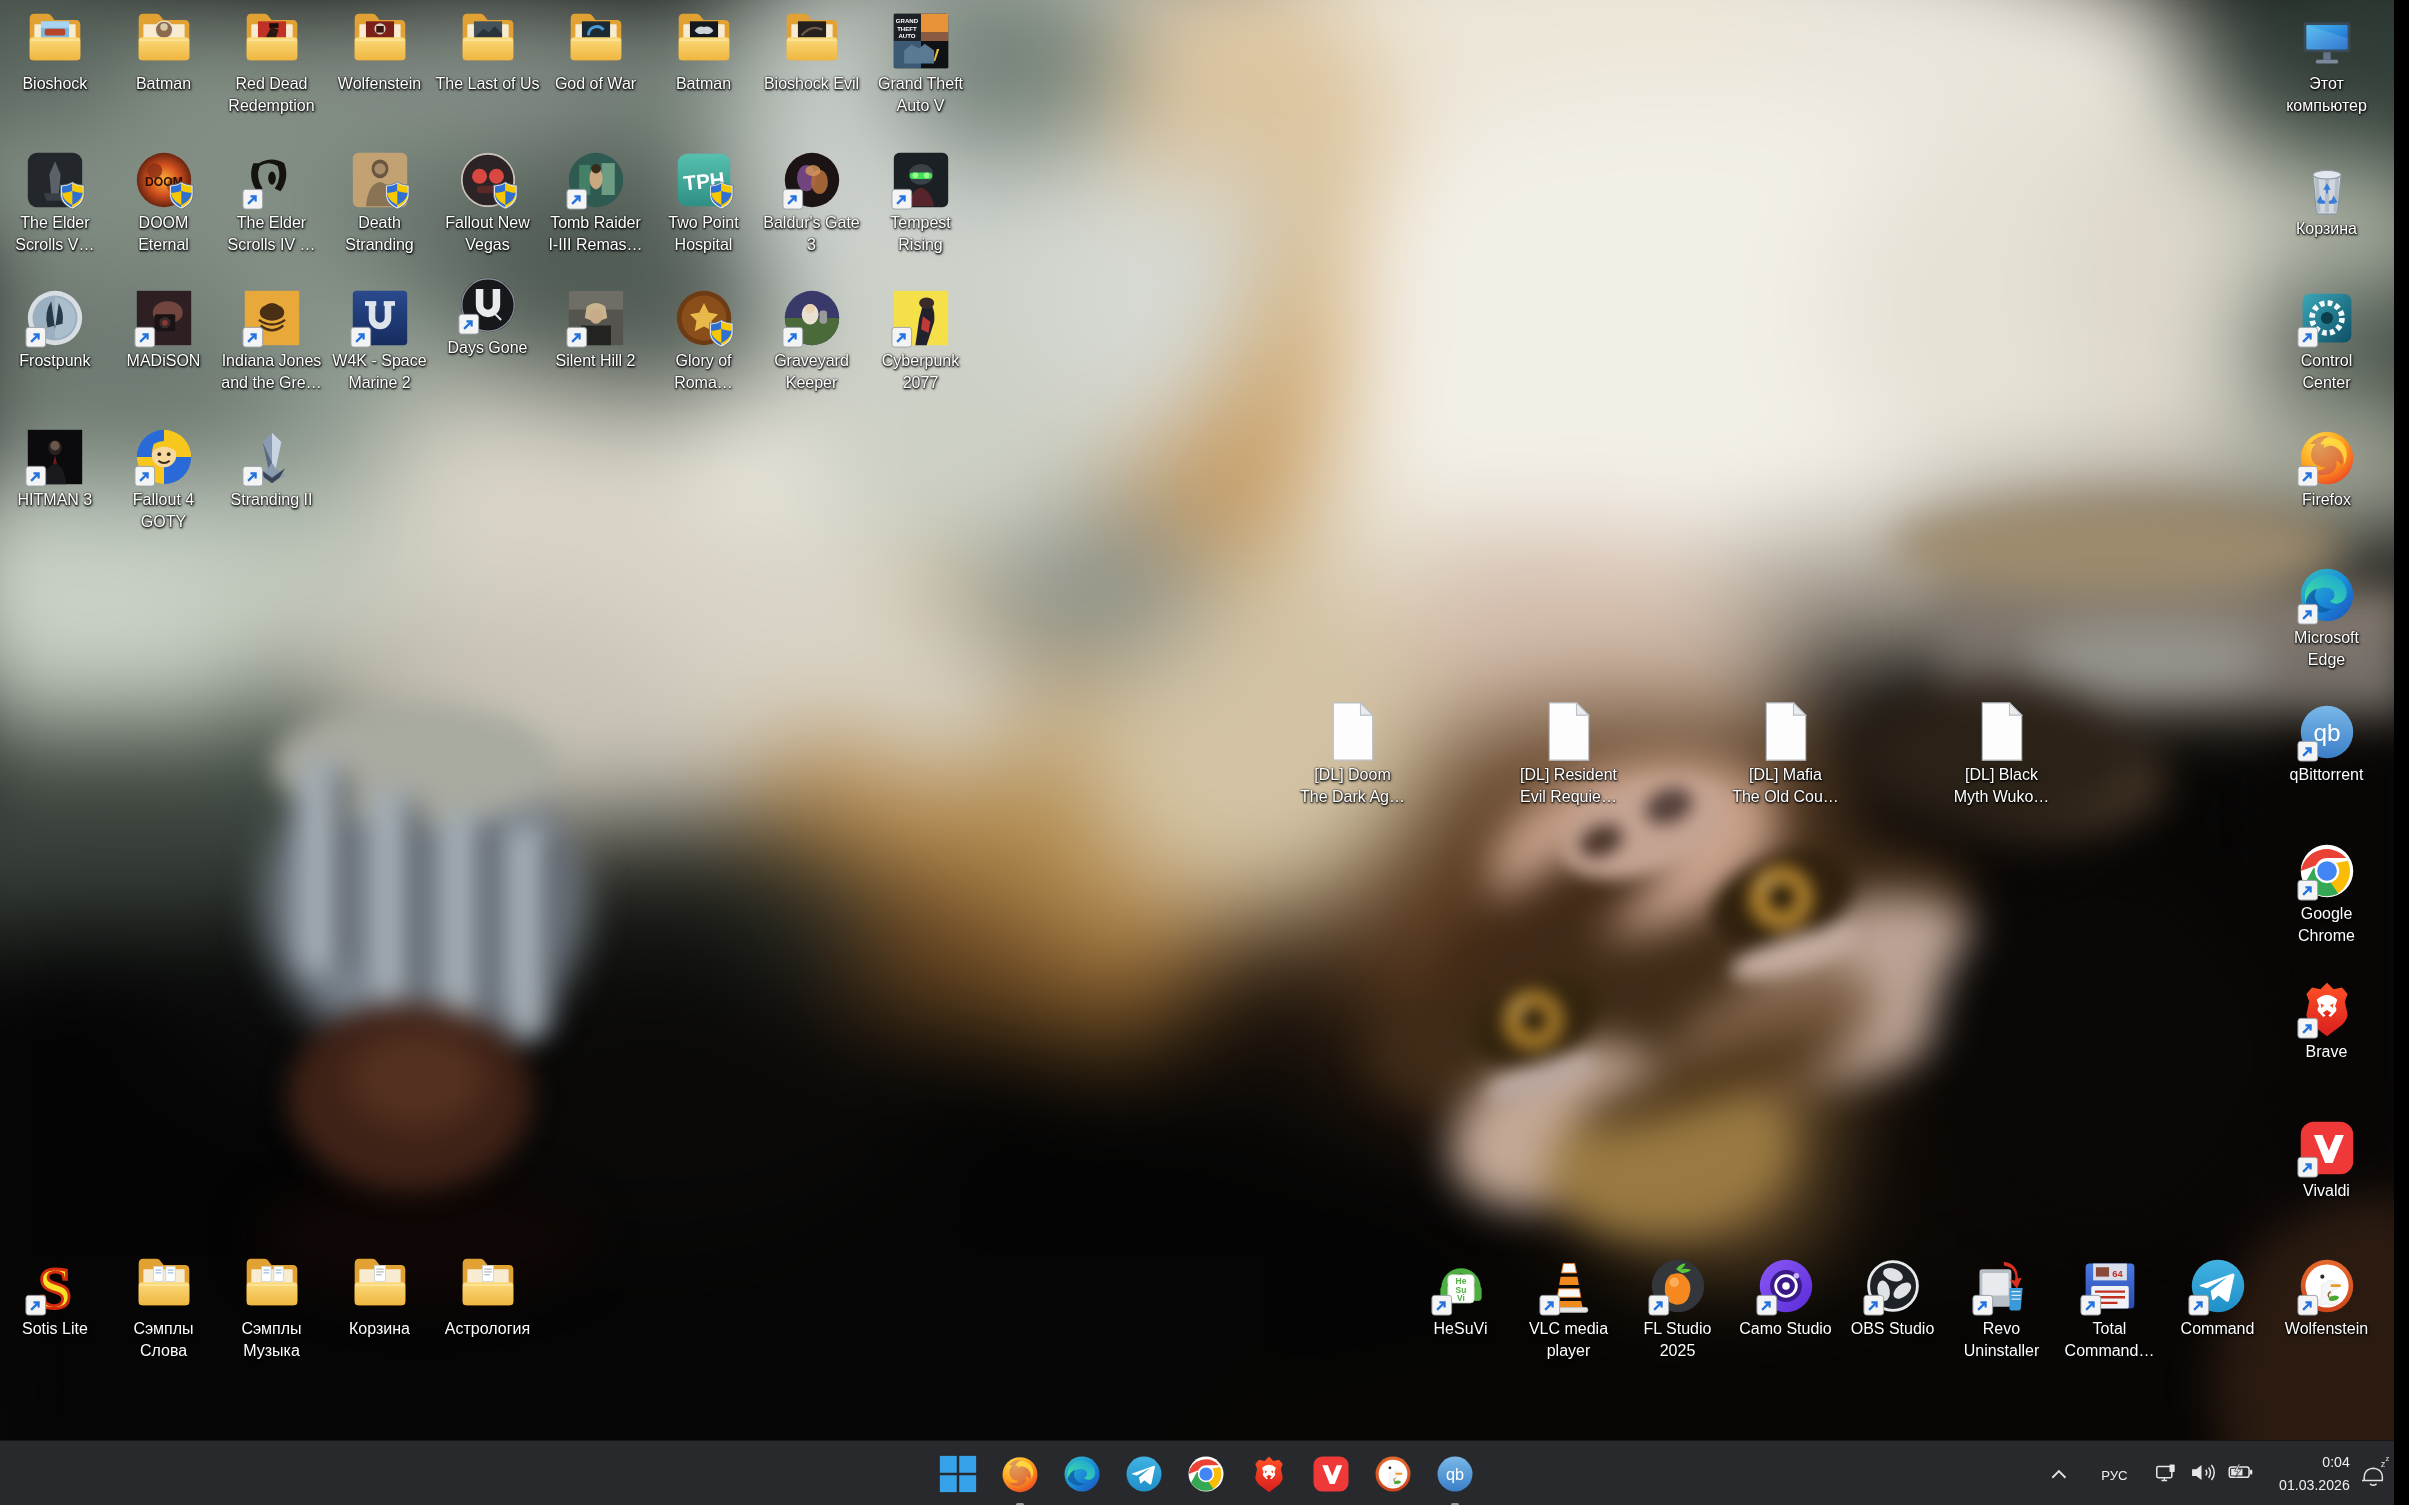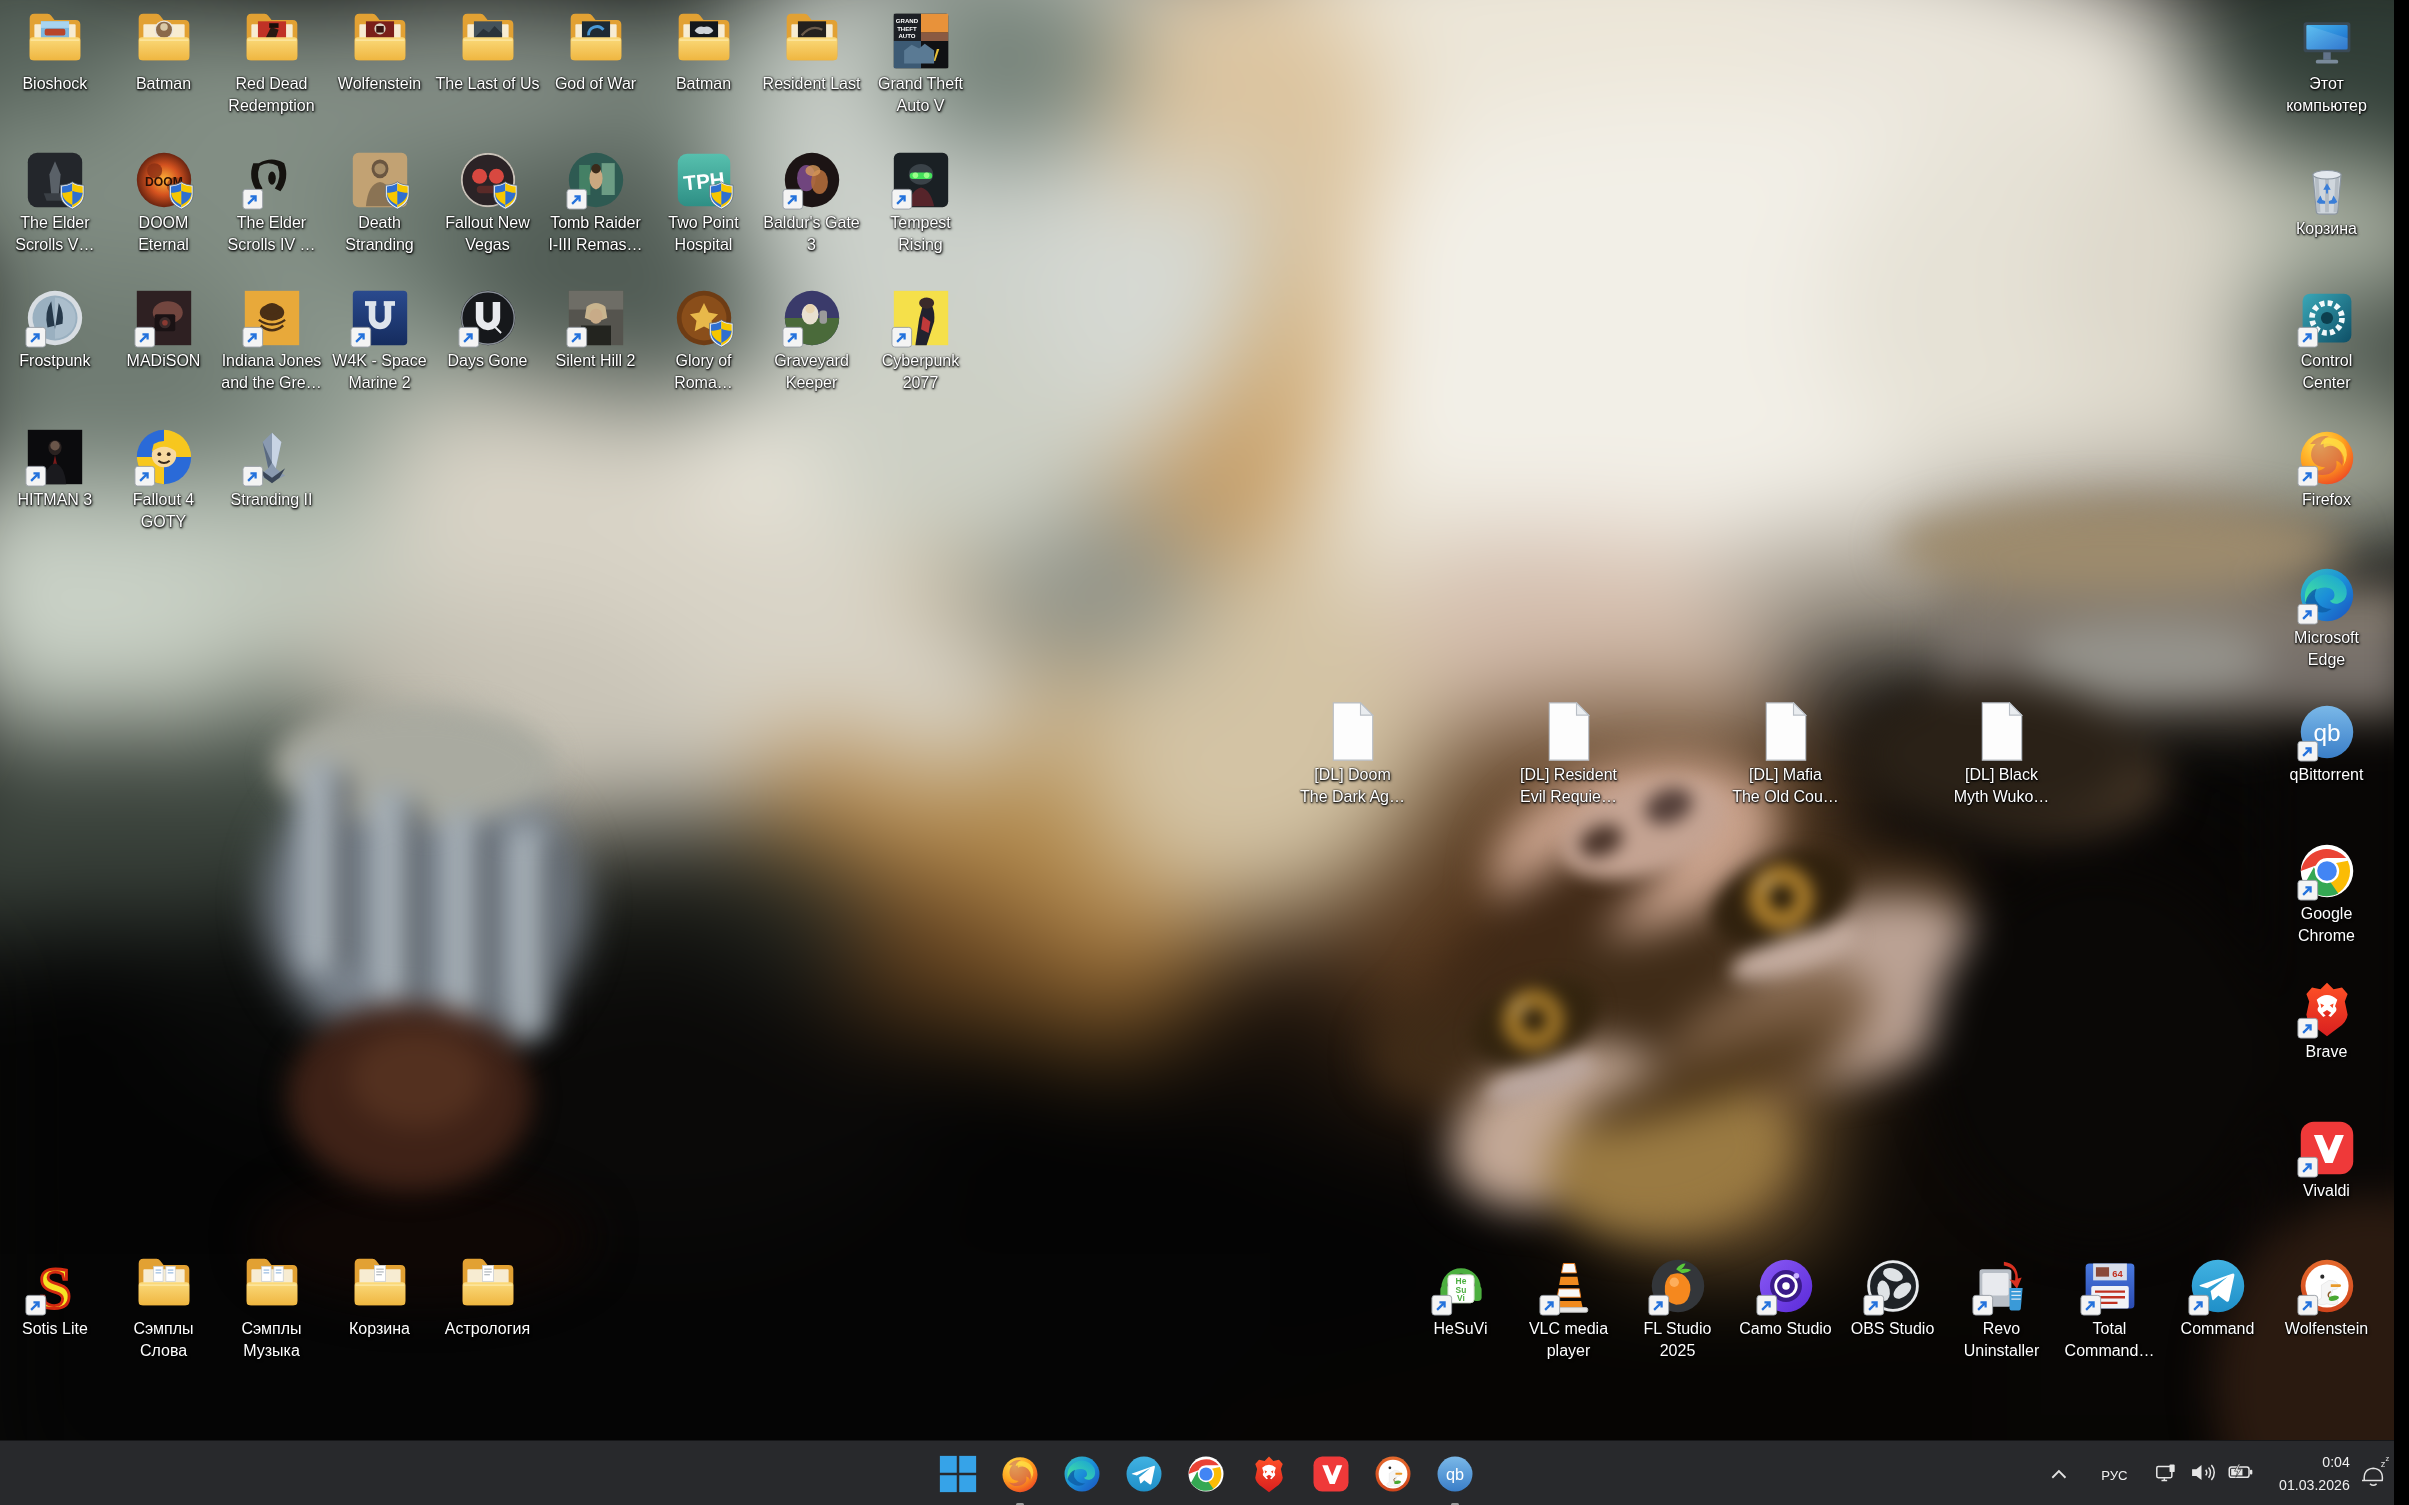--- a/index.html
+++ b/index.html
@@ -327,7 +327,7 @@
           <path d="M6,31 h52" stroke="#fce49a" stroke-width="1.8"></path>
         </svg>
       </div>
-      <div class="lb">Resident Last</div>
+      <div class="lb">Bioshock Evil</div>
     </div>
     <div class="cell" style="left:860px;top:11.3px;width:121px">
       <div class="ic">

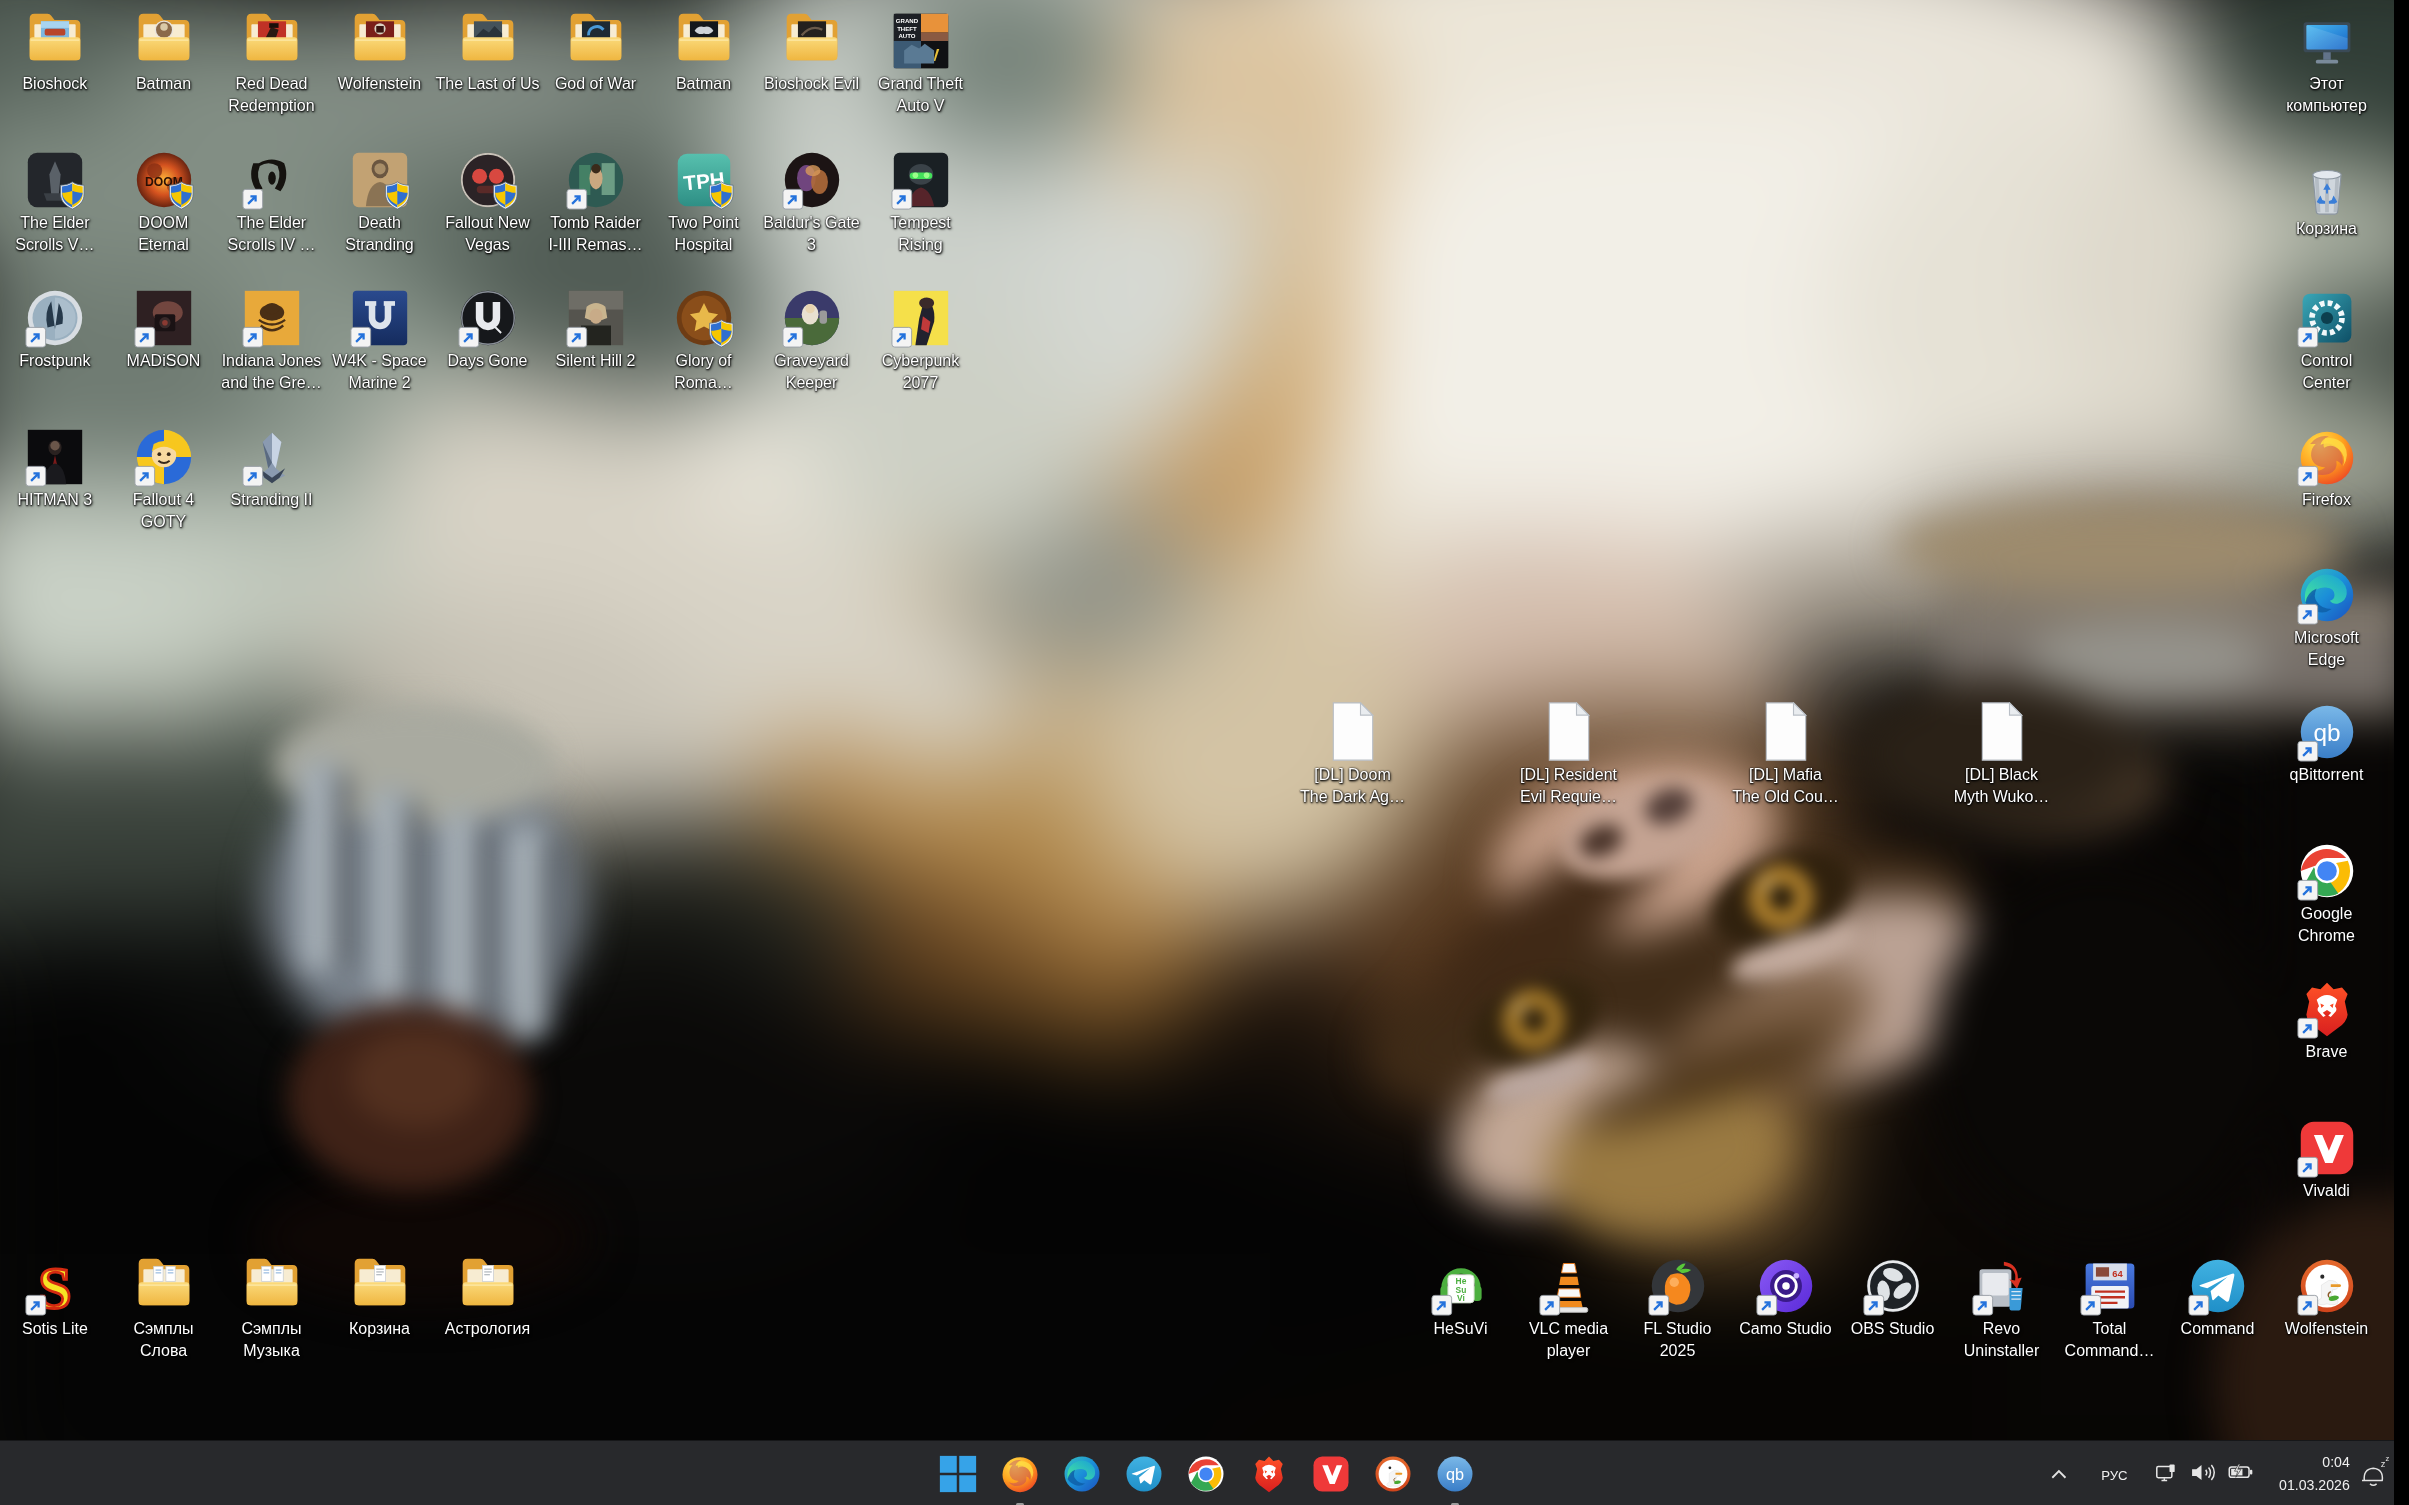--- a/index.html
+++ b/index.html
@@ -576,7 +576,7 @@
       </div>
       <div class="lb">W4K - Space<br>Marine 2</div>
     </div>
-    <div class="cell" style="left:427px;top:288px;width:121px">
+    <div class="cell" style="left:427px;top:275px;width:121px">
       <div class="ic">
         <svg width="60" height="60" viewBox="0 0 64 64">
           <circle cx="32" cy="32" r="29" fill="#16181b"></circle>

